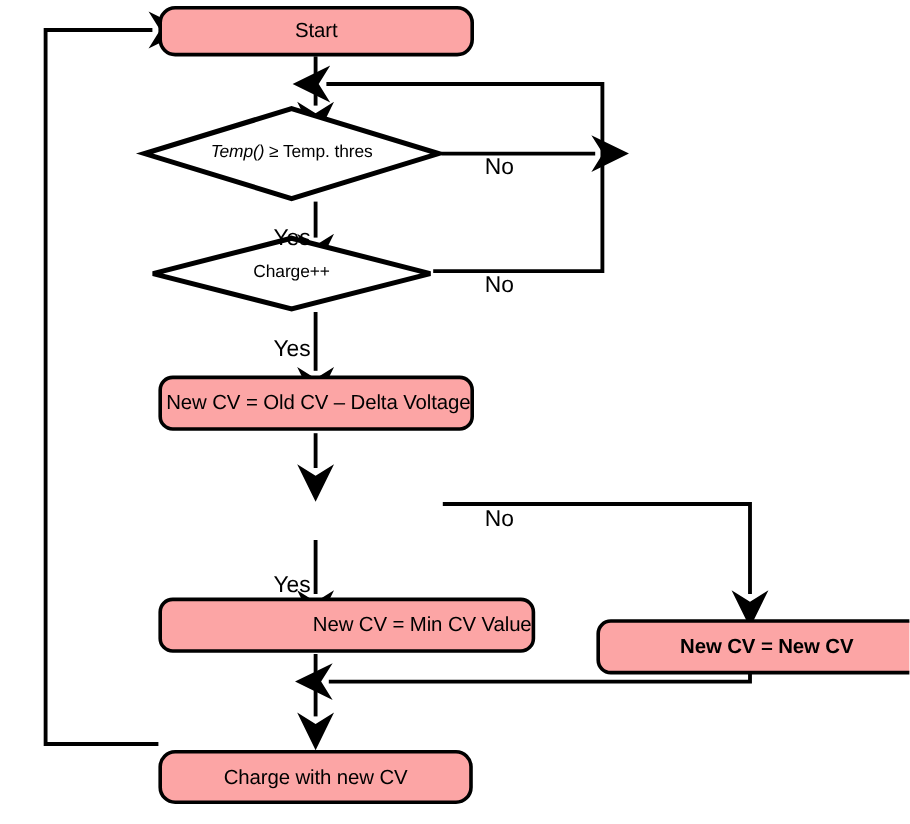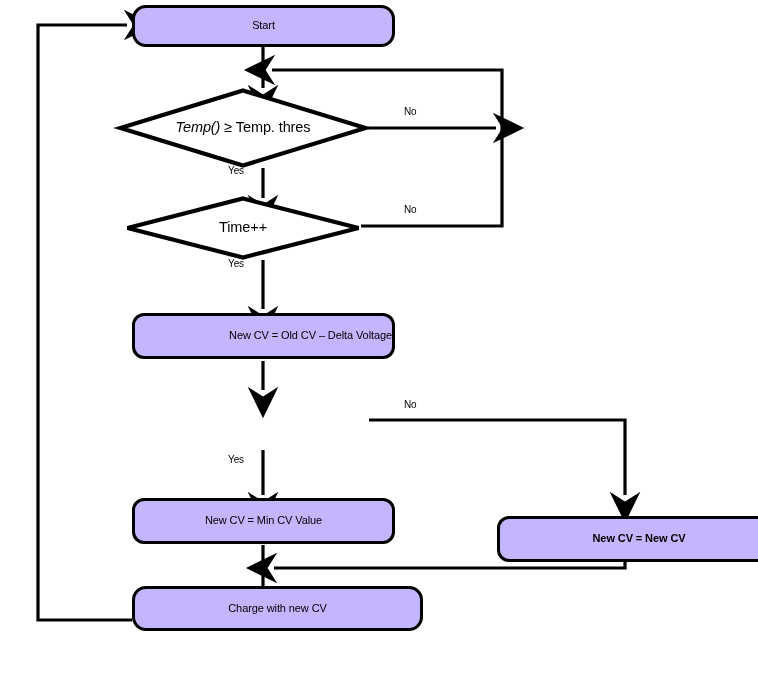--- a/index.html
+++ b/index.html
@@ -38,8 +38,8 @@
   .proc {
     border: 3.5px solid #000000;
     border-radius: 12px;
-    background: #c4b5fd;
-    font-size: 11px;
+    background: #fca5a5;
+    font-size: 17px;
     line-height: 1.25;
     letter-spacing: -0.1px;
   }

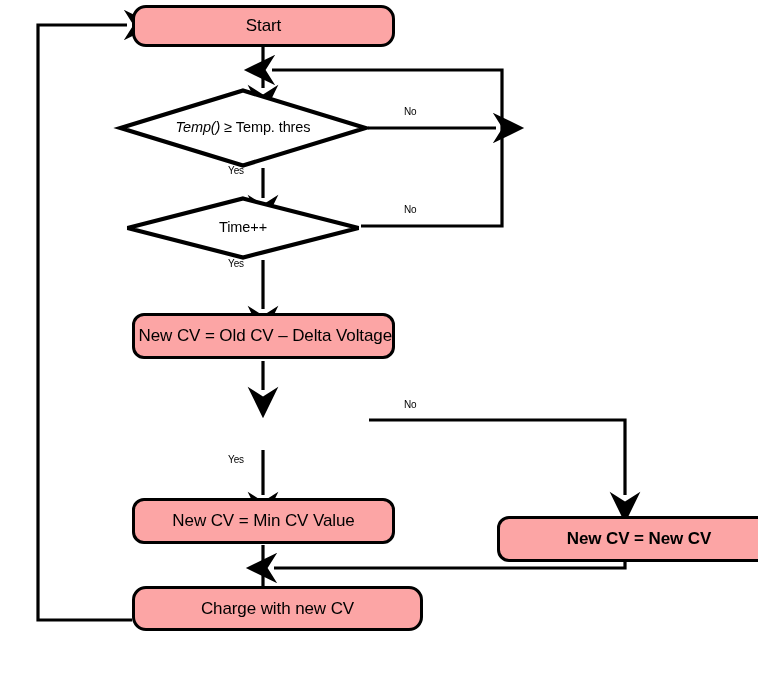--- a/index.html
+++ b/index.html
@@ -77,11 +77,12 @@
   }
   .edge-label {
     position: absolute;
-    font-size: 10px;
+    font-size: 19px;
     line-height: 1;
     letter-spacing: -0.1px;
     z-index: 4;
     white-space: nowrap;
+    margin-top: 23px;
   }
 </style>
 </head>

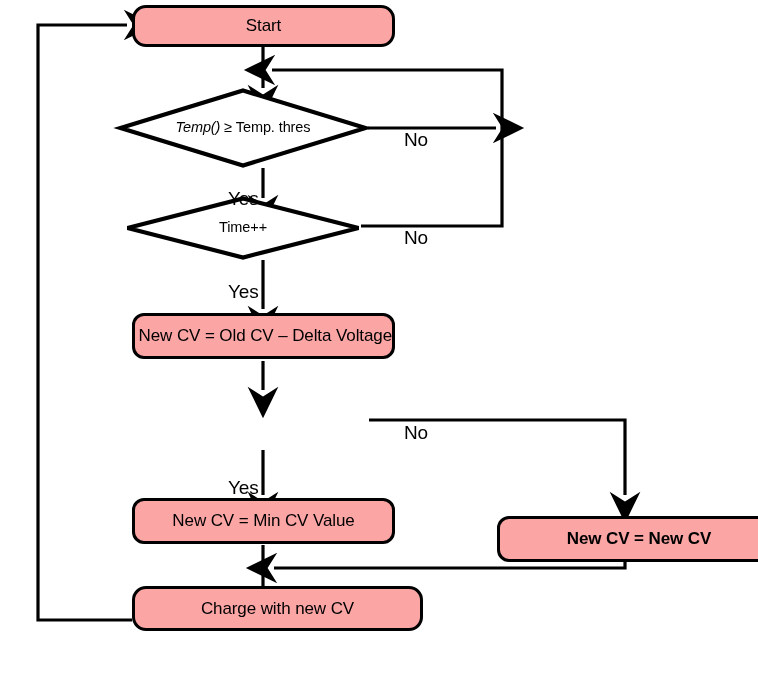--- a/index.html
+++ b/index.html
@@ -150,7 +150,7 @@
       <polygon points="118,2.5 233.5,32 118,61.5 2.5,32" fill="#ffffff" stroke="#000000" stroke-width="4.2" stroke-linejoin="miter"></polygon>
     </svg>
     <div class="diamond-label">
-      <div class="ln">Time++</div>
+      <div class="ln">Charge++</div>
     </div>
   </div>
 

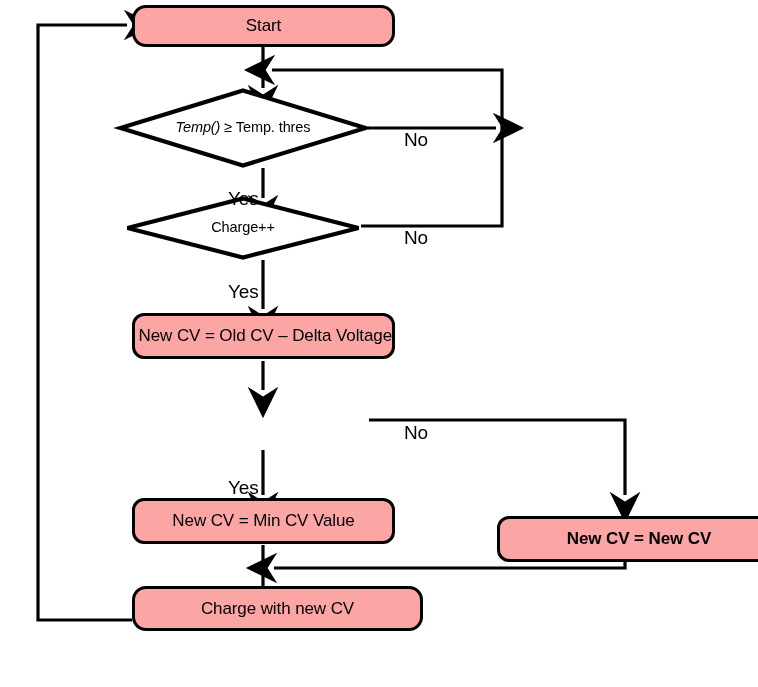--- a/index.html
+++ b/index.html
@@ -159,7 +159,7 @@
   </div>
 
 
-  <div class="node proc" style="left:132px; top:498px; width:263px; height:46px;">
+  <div class="node proc" style="left:132px; top:498px; width:314px; height:46px;justify-content:flex-end;">
     <span>New CV = Min CV Value</span>
   </div>
 

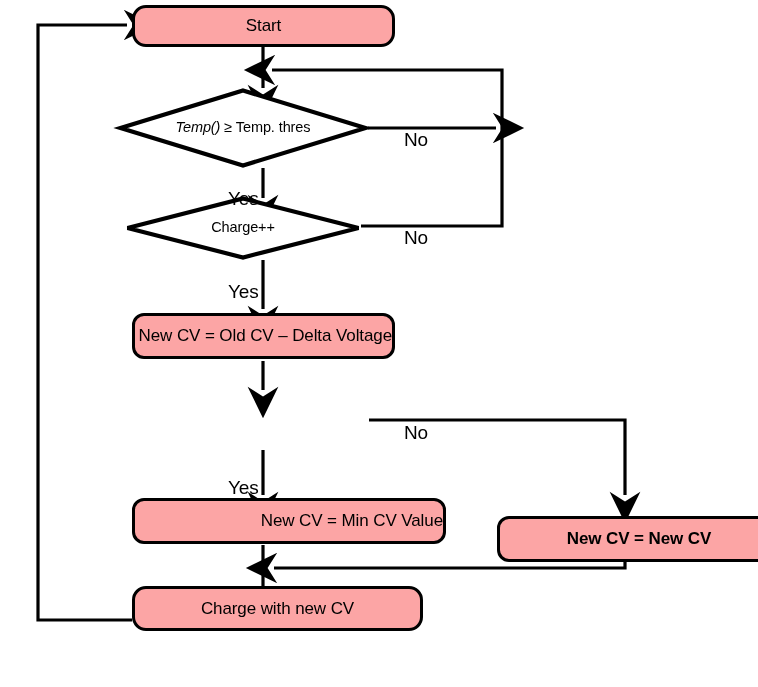--- a/index.html
+++ b/index.html
@@ -167,7 +167,7 @@
     <span>New CV = New CV</span>
   </div>
 
-  <div class="node proc" style="left:132px; top:586px; width:291px; height:45px; border-radius:14px;">
+  <div class="node proc" style="left:132px; top:625px; width:262px; height:45px; border-radius:14px;">
     <span>Charge with new CV</span>
   </div>
 

